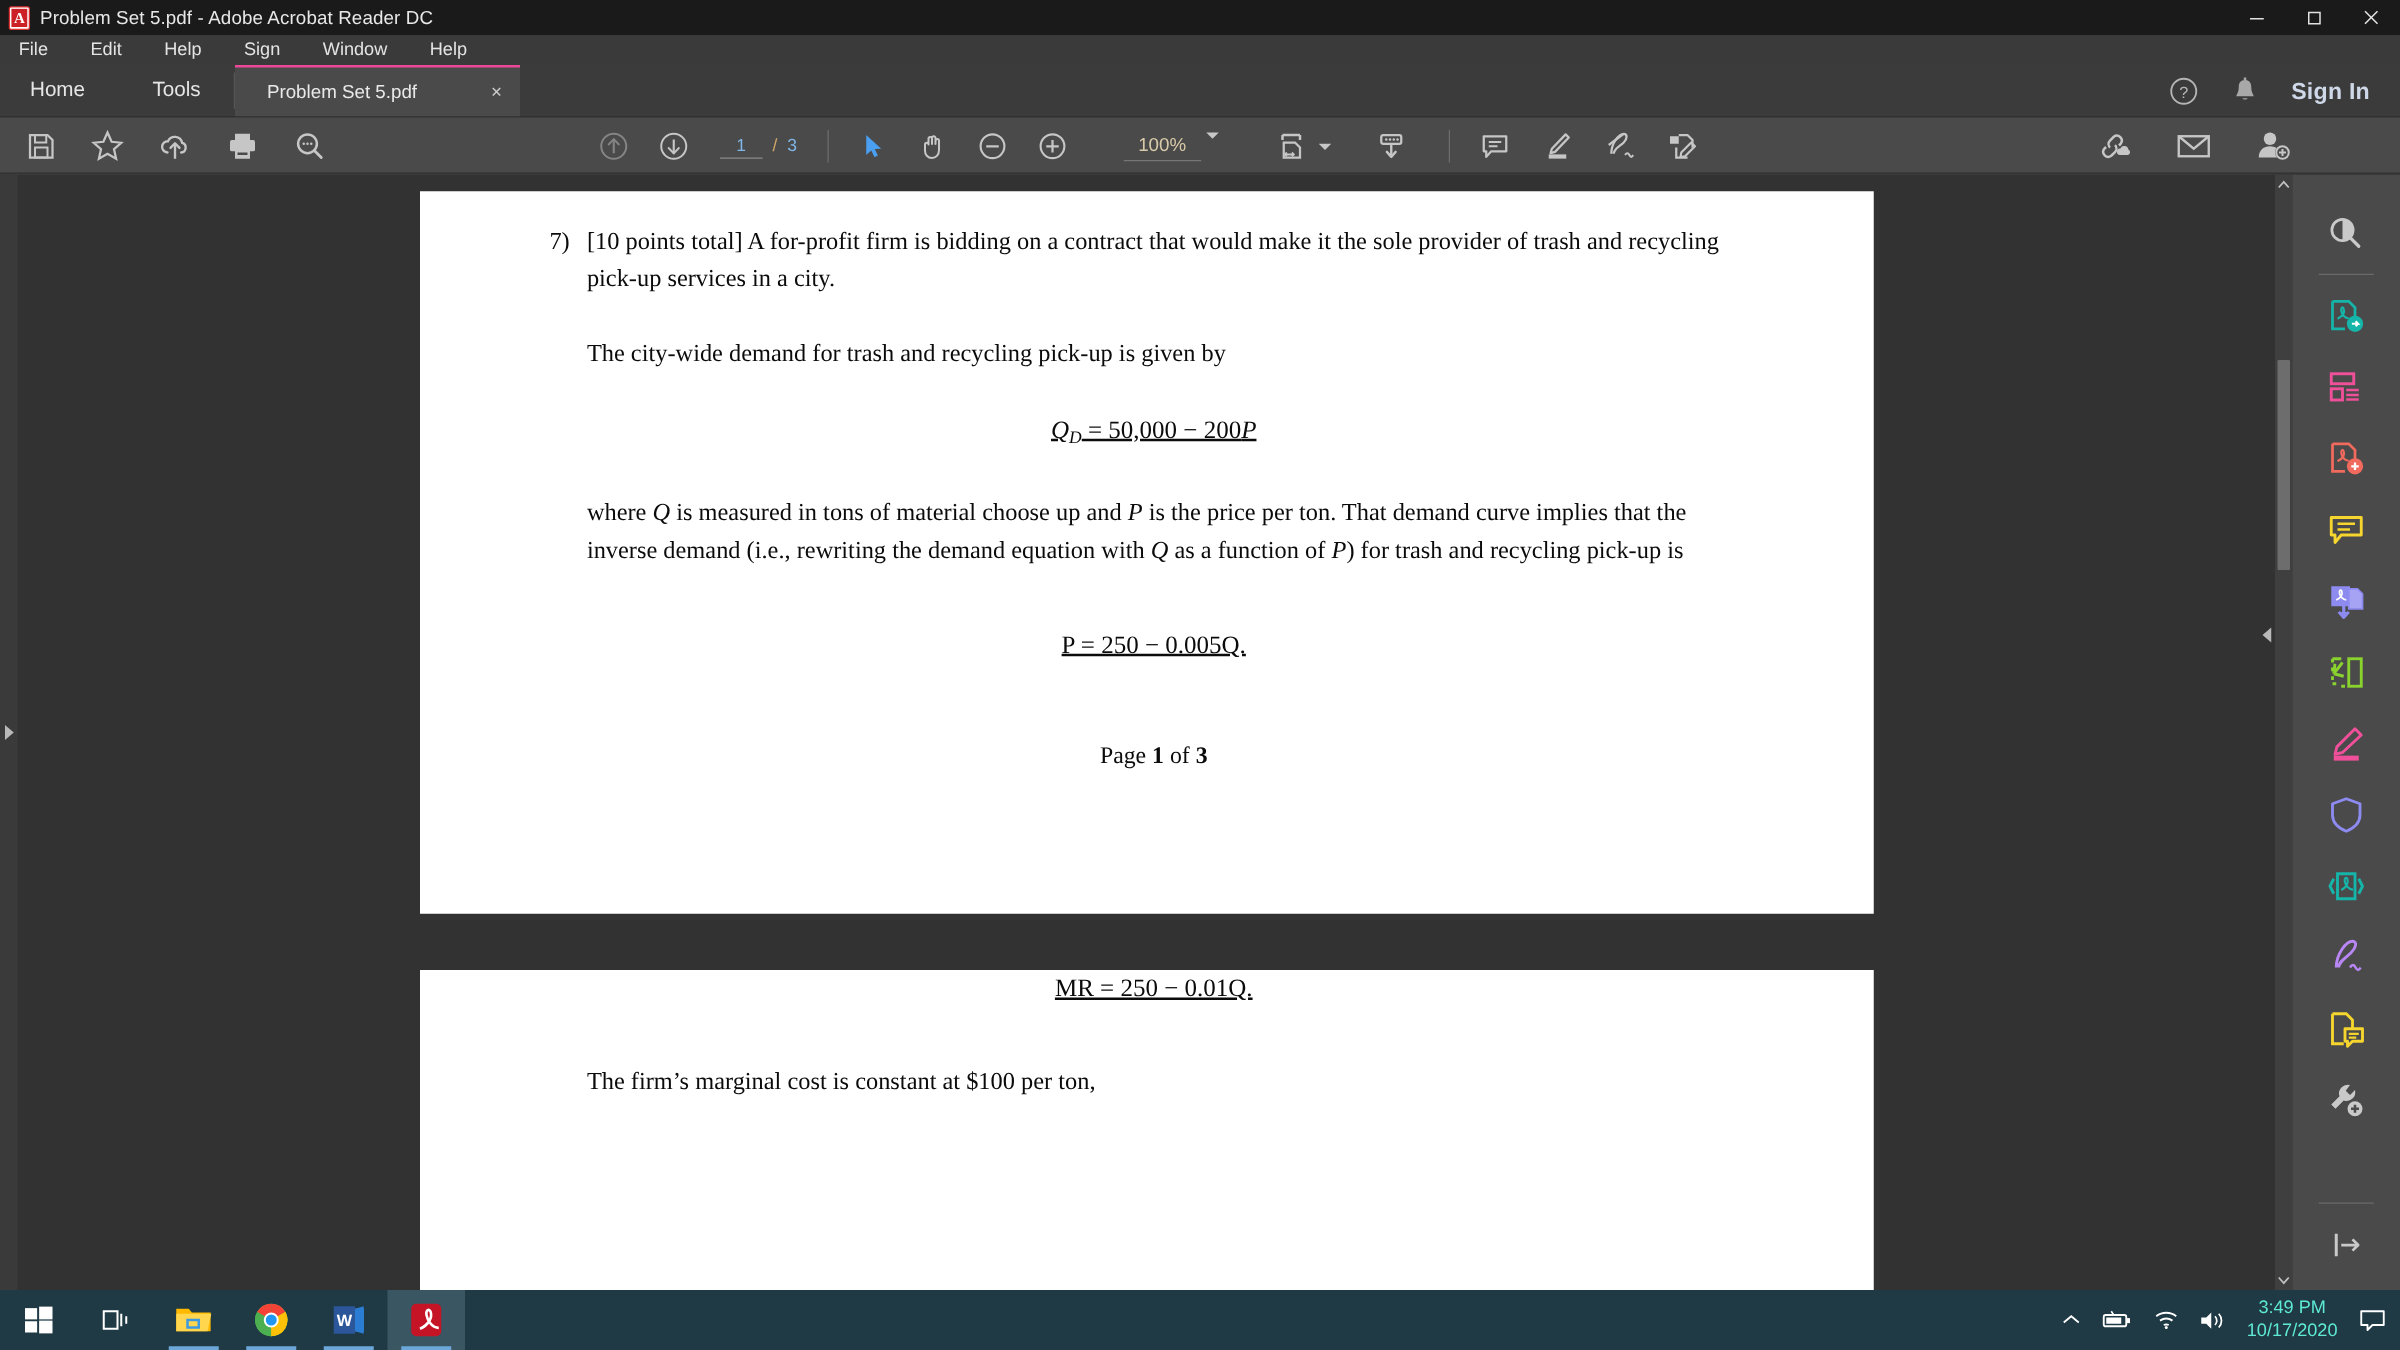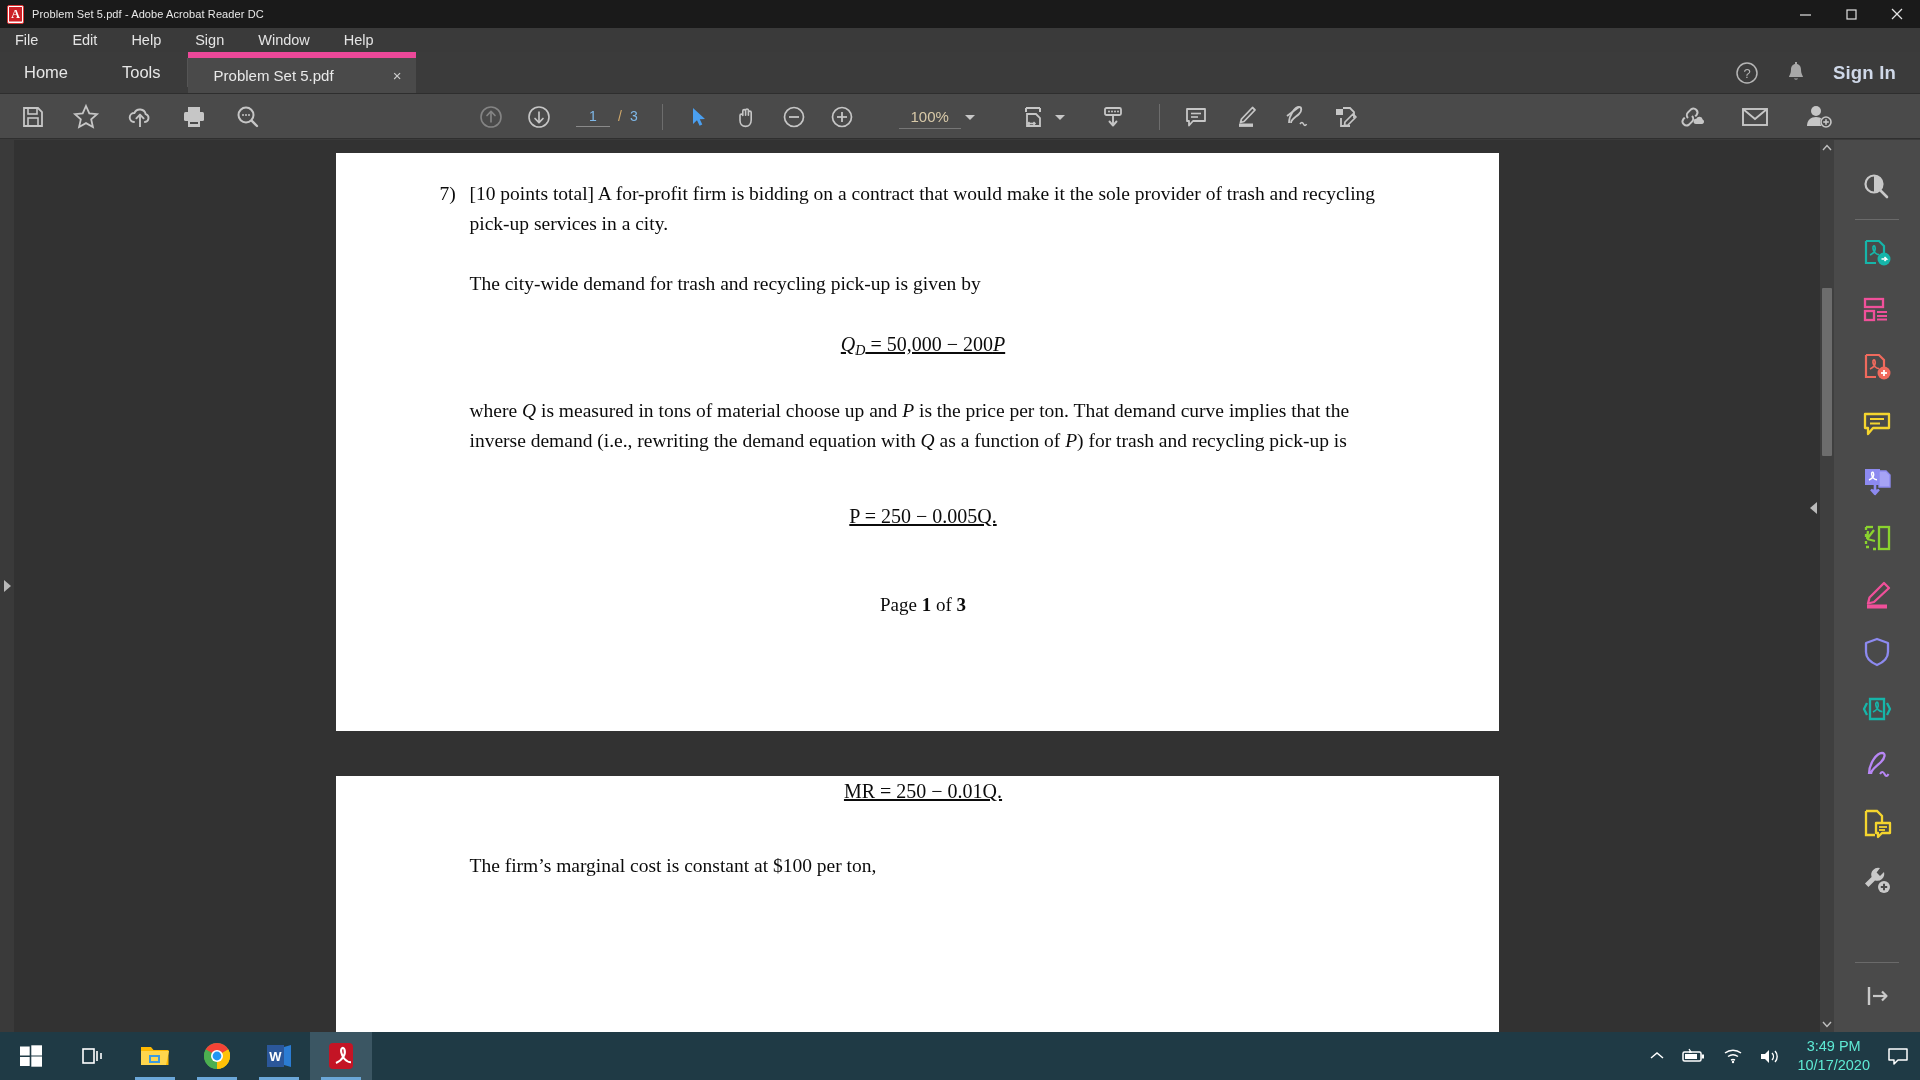--- a/index.html
+++ b/index.html
@@ -34,7 +34,7 @@
     font-family:"Liberation Serif", serif; font-weight:bold; z-index:2;
   }
   .titlebar .title {
-    color: #e8e8e8; font-size: 11px; letter-spacing: .1px;
+    color: #e8e8e8; font-size: 15px; letter-spacing: .1px;
   }
   .winbtns { position: absolute; right: 0; top: 0; height: 28px; display: flex; }
   .winbtn {

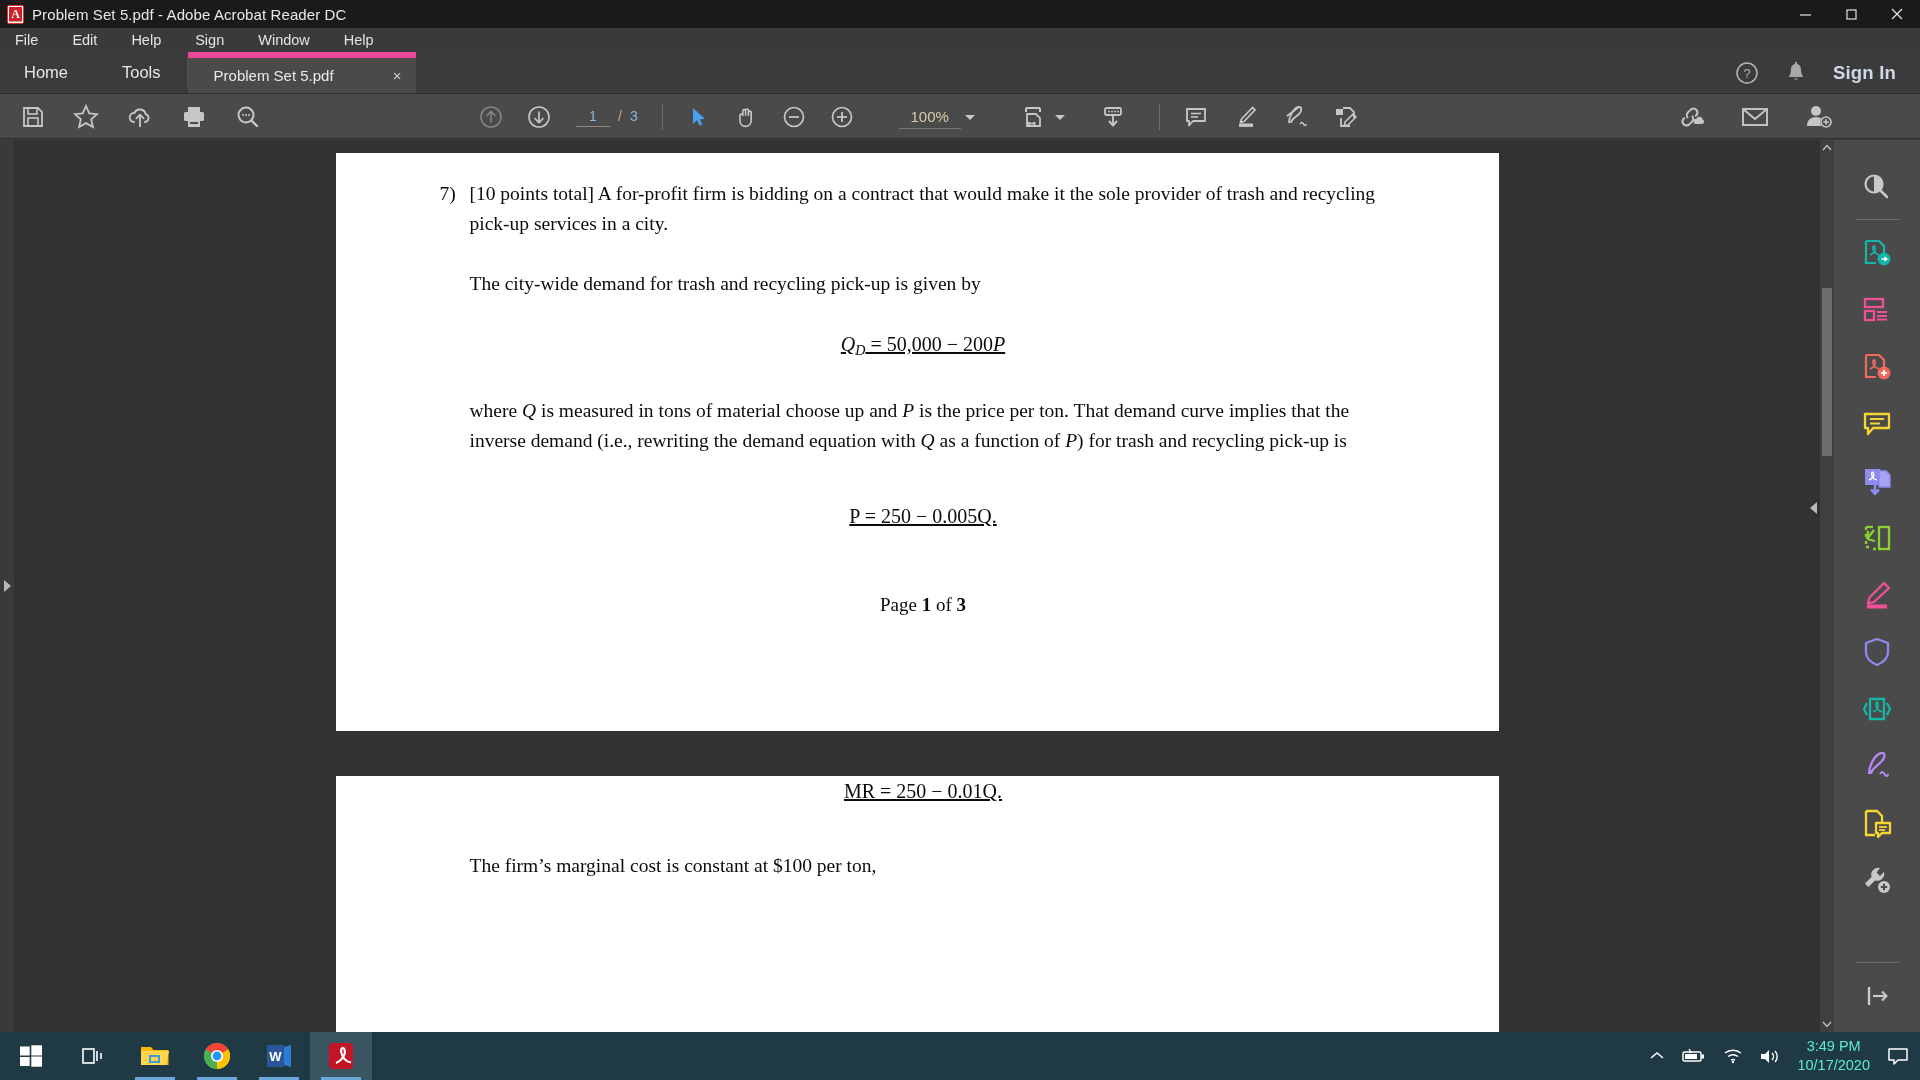--- a/index.html
+++ b/index.html
@@ -68,7 +68,7 @@
   .doc-tab {
     background: #4a4a4a; display: flex; align-items: center;
     padding: 0 14px 0 26px; min-width: 228px; position: relative;
-    border-top: 6px solid #ec4899;
+    border-top: 2px solid #ec4899;
   }
   .doc-tab .label { color: #e9e9e9; font-size: 15px; flex: 1; }
   .doc-tab .close {

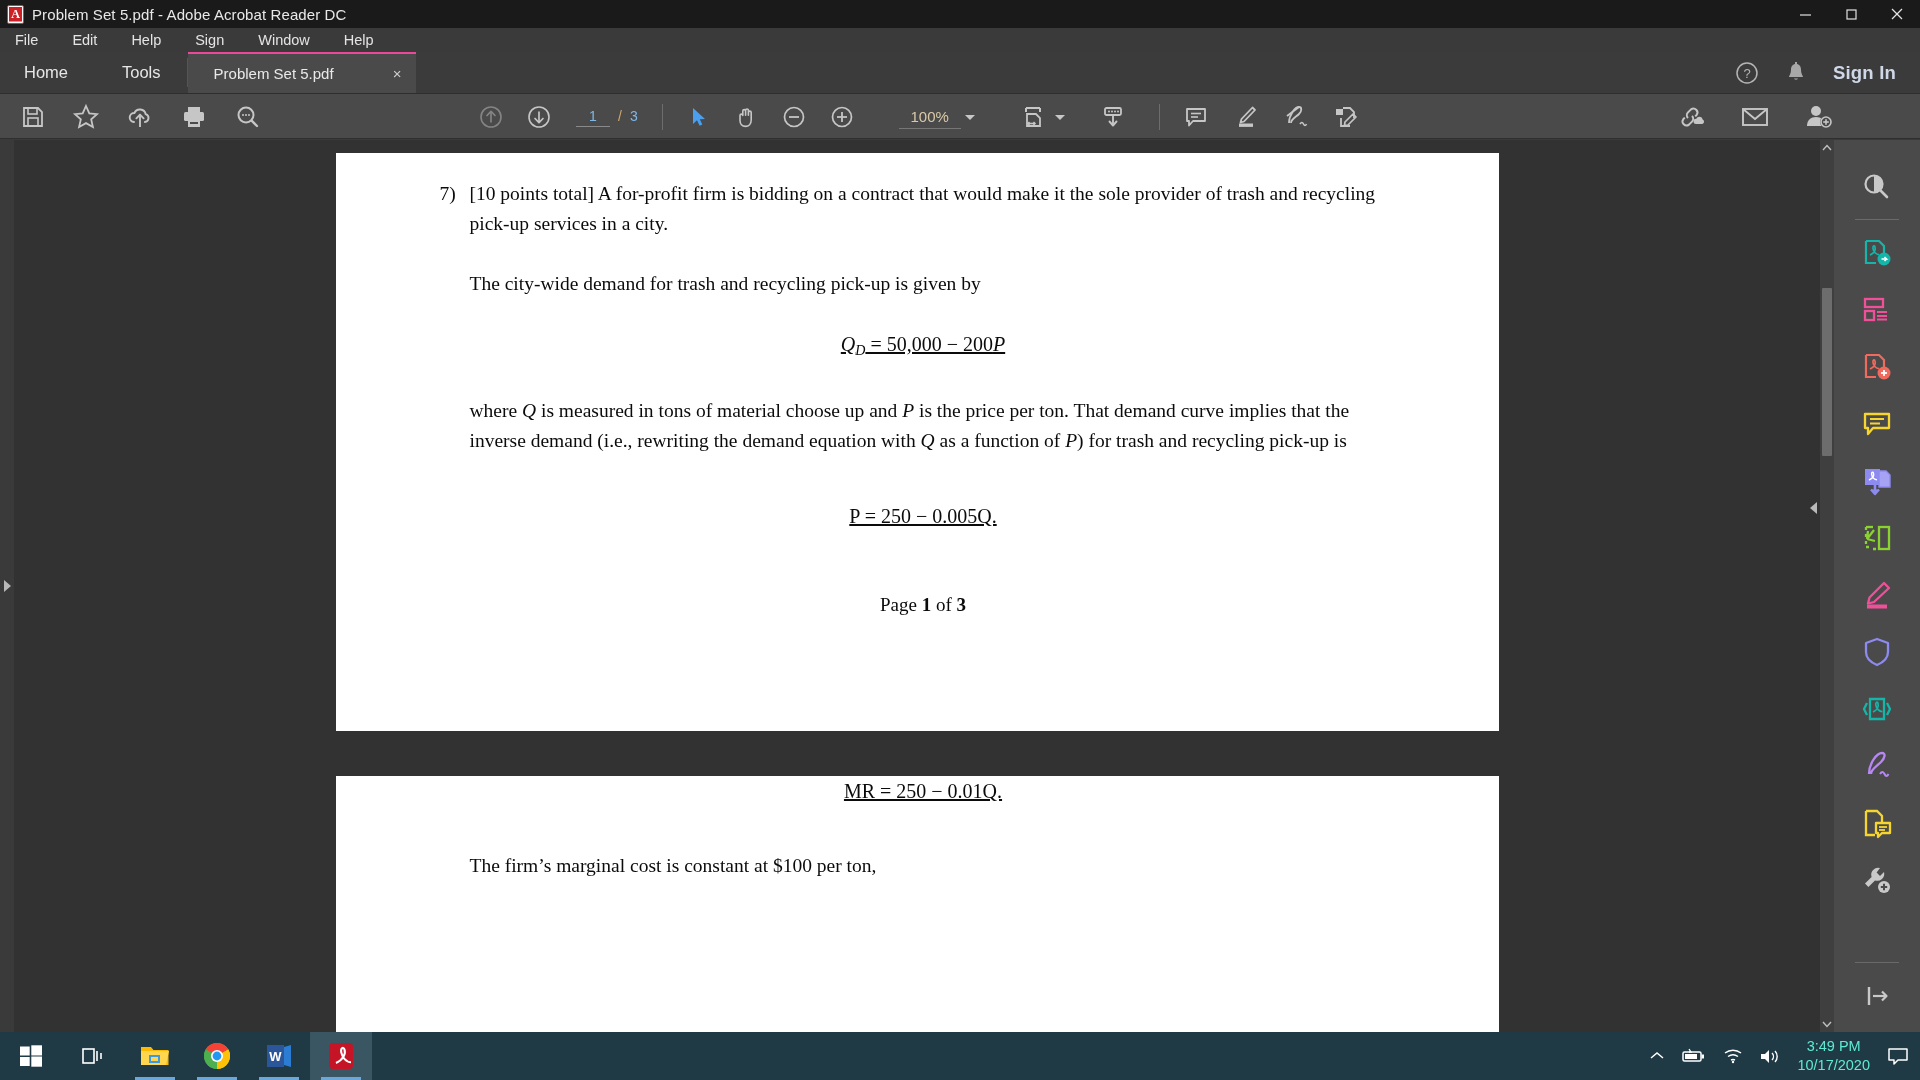--- a/index.html
+++ b/index.html
@@ -106,7 +106,7 @@
   .pagesep { color: #d0a86a; font-size: 14px; }
   .pagetot { color: #7fb8e8; font-size: 14px; }
   .divider-v { width: 1px; height: 26px; background: #6d6d6d; }
-  .zoombox { display: flex; align-items: center; gap: 4px; }
+  .zoombox { display: flex; gap: 4px; }
   .zoomval {
     color: #d8c9a8; font-size: 15px; border-bottom: 1px solid #767676;
     padding: 2px 4px 3px 4px; min-width: 62px; text-align: center;

